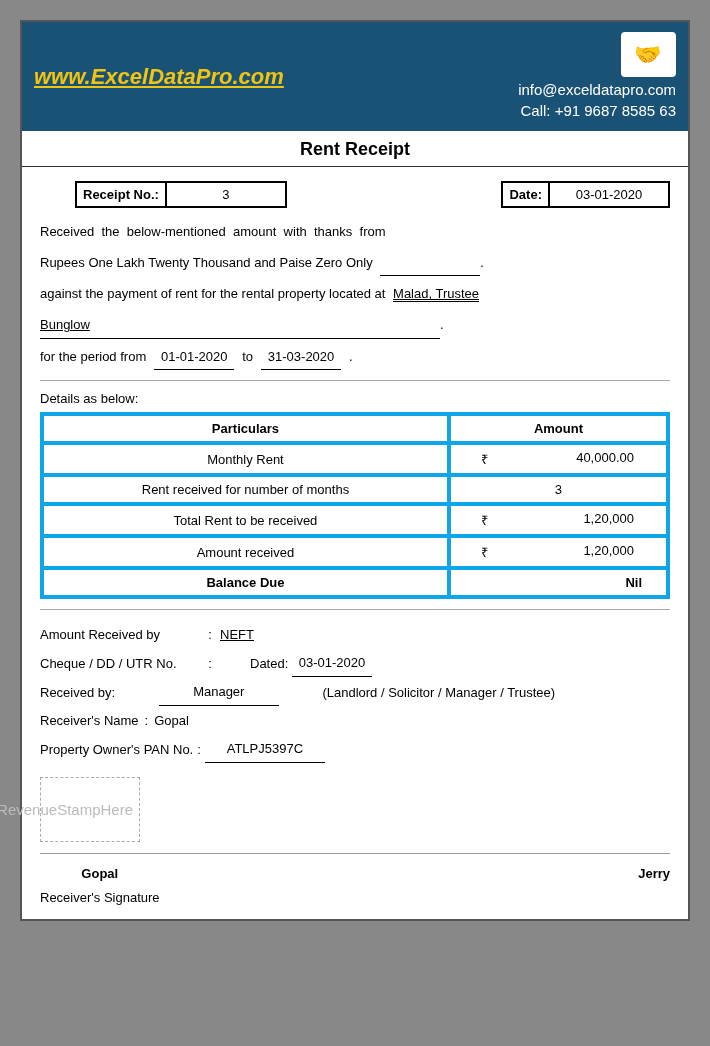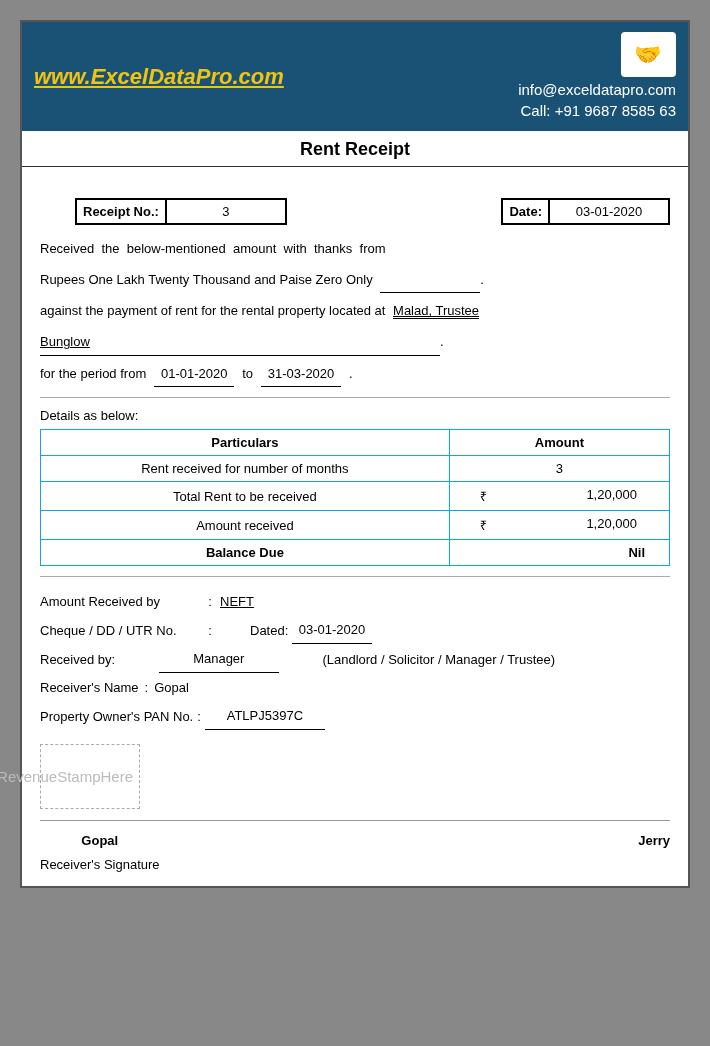--- a/index.html
+++ b/index.html
@@ -69,7 +69,7 @@
       justify-content: space-between;
       align-items: center;
       margin-bottom: 12px;
-      margin-top: 21px;
+      margin-top: 4px;
       padding-left: 35px;
     }
     .meta-box {

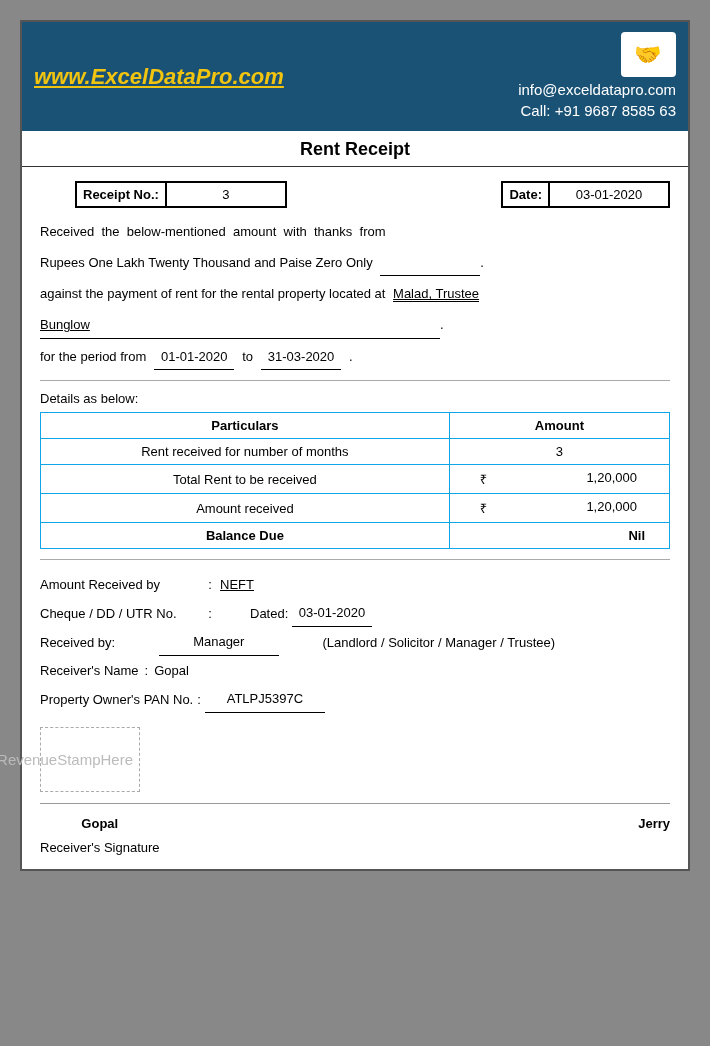--- a/index.html
+++ b/index.html
@@ -123,7 +123,7 @@
       border: 1px solid #000;
     }
     .details-table th, .details-table td {
-      border: 1px solid #0ea5e9;
+      border: 4px solid #0ea5e9;
       padding: 5px 24px;
       text-align: center;
       font-size: 13px;

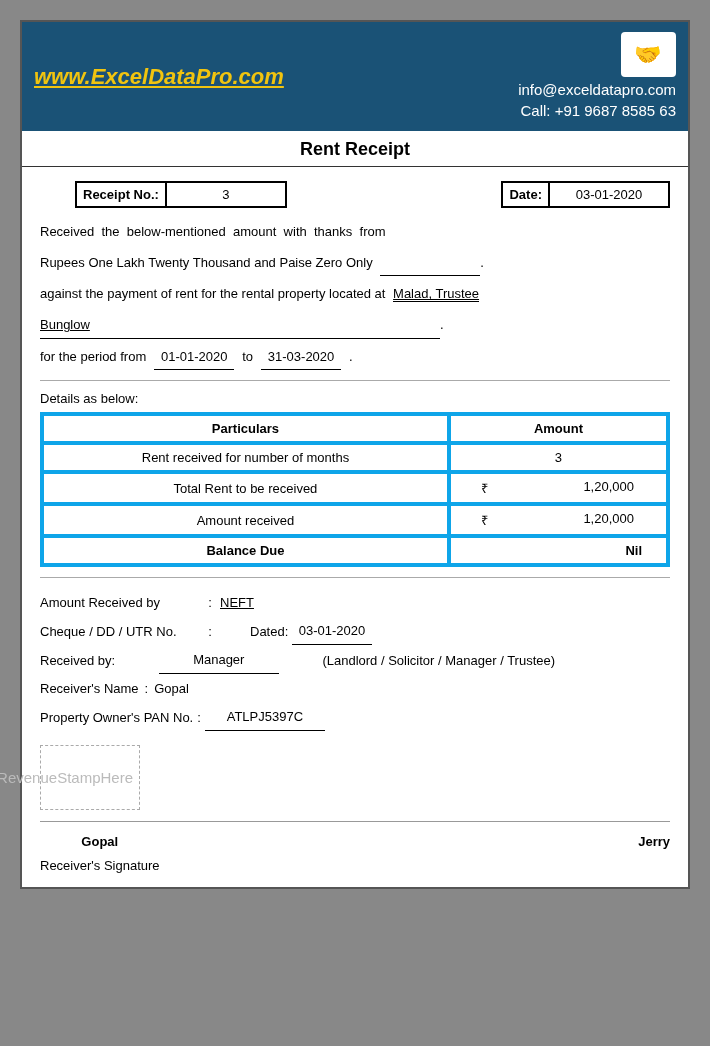--- a/index.html
+++ b/index.html
@@ -277,6 +277,10 @@
         </tr>
       </thead>
       <tbody id="details-tbody">
+      <tr>
+            <td class="td-center">Monthly Rent</td>
+            <td class="td-center" style="text-align: left; padding-left: 30px;"><span style="margin-right:8px;">₹</span><span style="float:right;padding-right:8px;">40,000.00</span></td>
+          </tr>
           <tr>
             <td class="td-center">Rent received for number of months</td>
             <td class="td-center">3</td>

